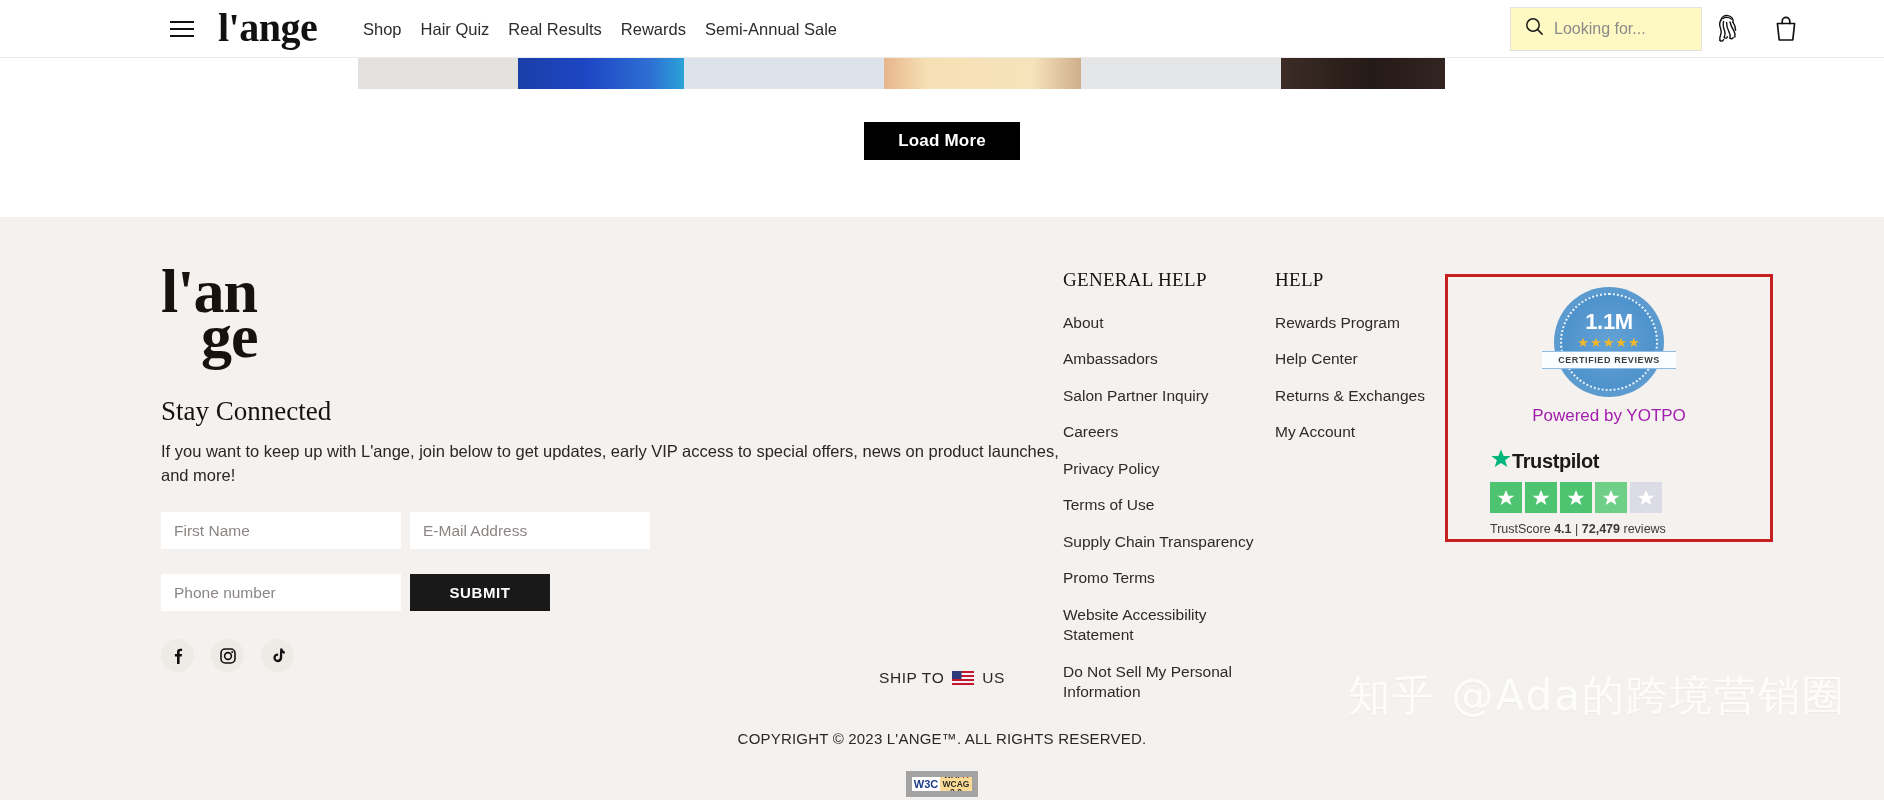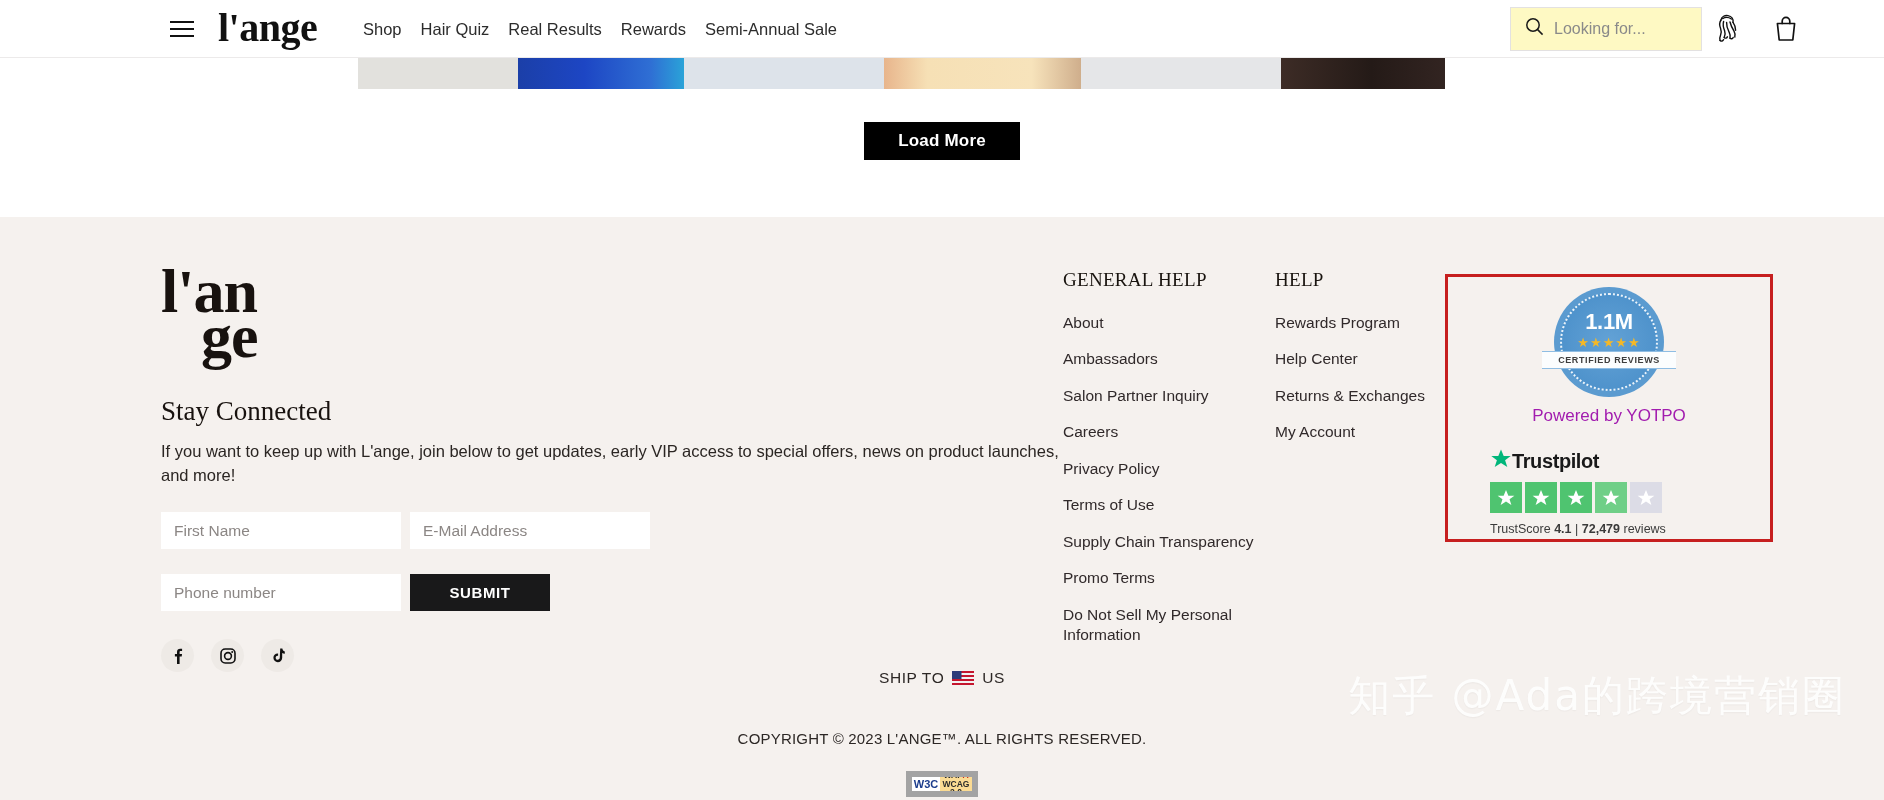--- a/index.html
+++ b/index.html
@@ -494,6 +494,7 @@
       <a class="col-link">Terms of Use</a>
       <a class="col-link">Supply Chain Transparency</a>
       <a class="col-link">Promo Terms</a>
+      <a class="col-link">Website Accessibility Statement</a>
       <a class="col-link" style="width:175px">Do Not Sell My Personal Information</a>
     </div>
 

